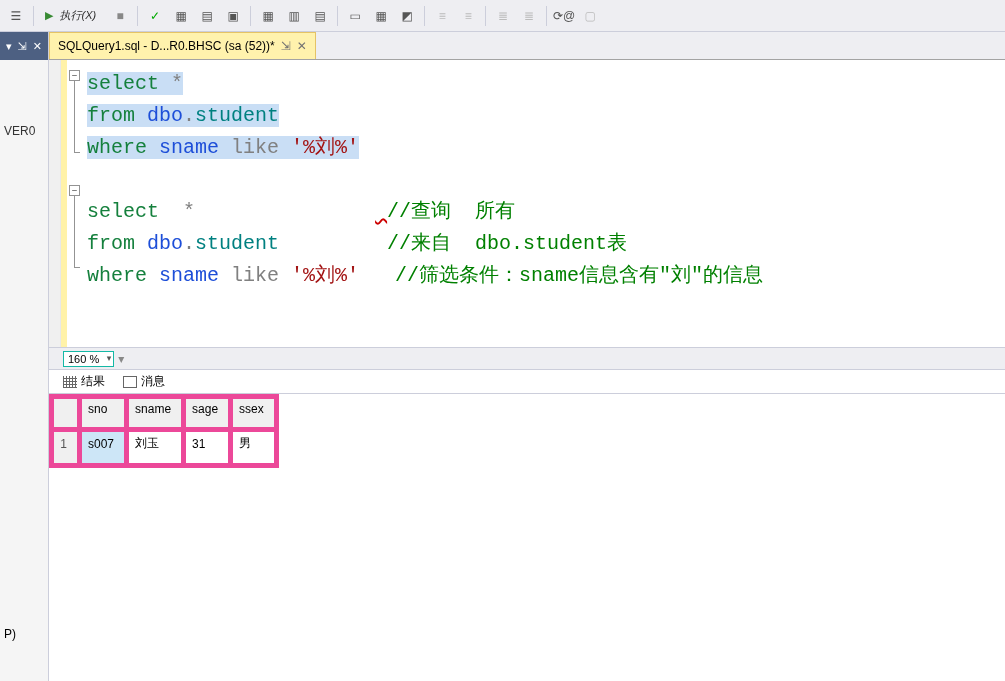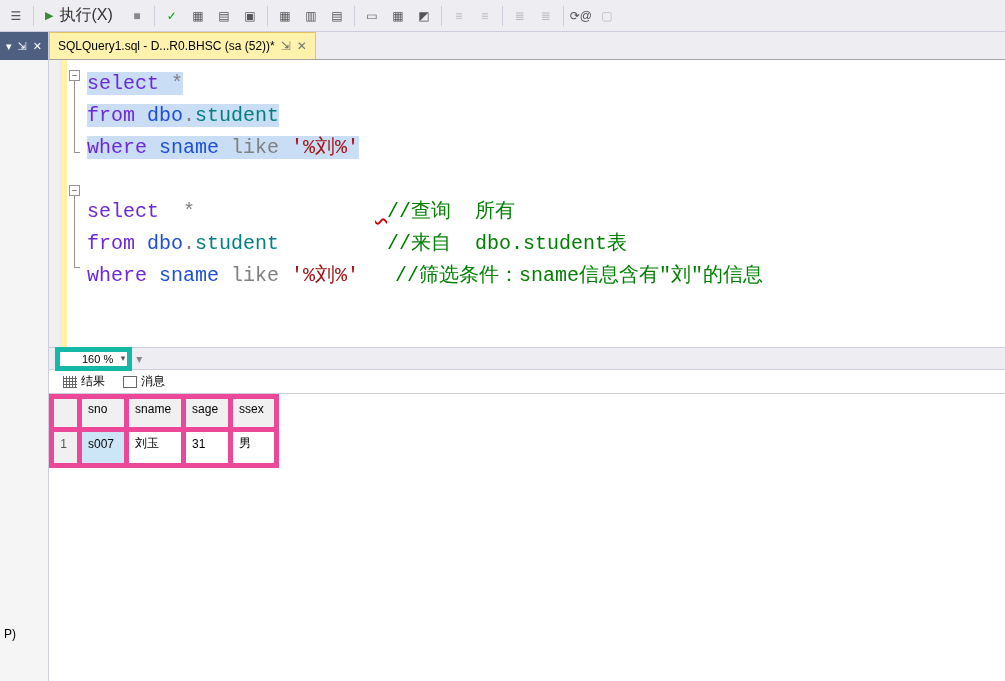--- a/index.html
+++ b/index.html
@@ -8,7 +8,7 @@
   .toolbar { height: 32px; background: #eeeef2; border-bottom: 1px solid #cccedb; display: flex; align-items: center; padding: 0 4px; gap: 2px; }
   .tb-btn { width: 24px; height: 24px; display: flex; align-items: center; justify-content: center; color: #555; cursor: pointer; }
   .tb-sep { width: 1px; height: 20px; background: #cccedb; margin: 0 3px; }
-  .tb-text { font-size: 16px; color: #333; padding: 0 4px; }
+  .tb-text { font-size: 11px; color: #333; padding: 0 4px; font-style: italic; }
   .exec-btn { display: flex; align-items: center; gap: 2px; padding: 2px 6px; cursor: pointer; }
   .exec-arrow { color: #388a34; font-size: 11px; }
   

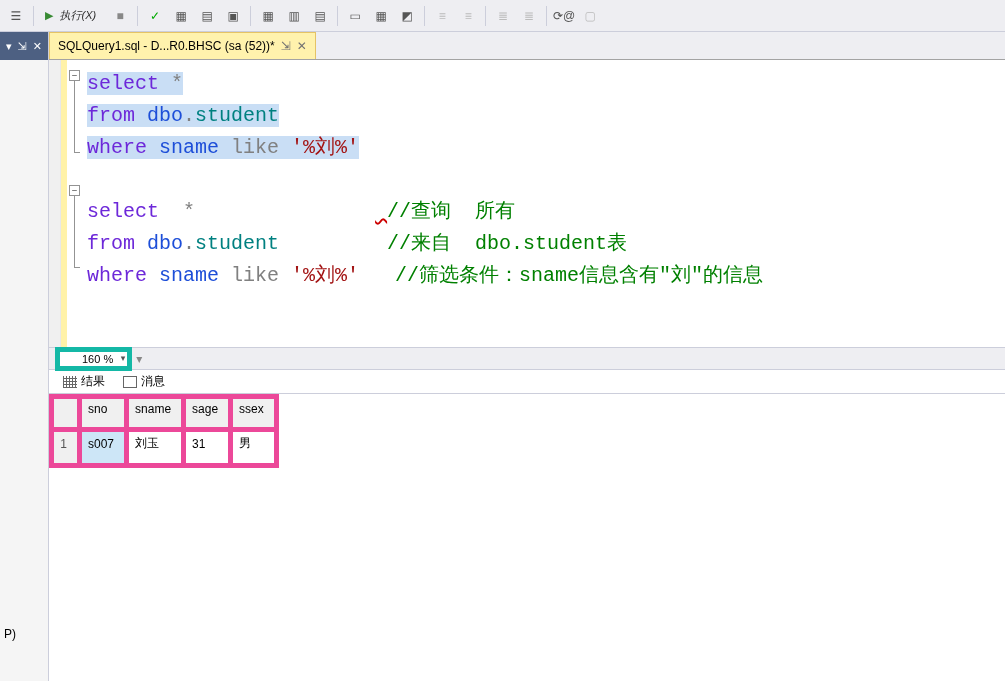--- a/index.html
+++ b/index.html
@@ -35,7 +35,7 @@
   .fold-corner { border-left: 1px solid #939393; border-bottom: 1px solid #939393; margin-left: 7px; height: 14px; width: 6px; }
   
   .code-text { flex: 1; font-family: Consolas, "Courier New", monospace; font-size: 20px; line-height: 32px; padding: 8px 4px; white-space: pre; color: #333; }
-  .kw-blue { color: #6d28d9; }
+  .kw-blue { color: #15803d; }
   .kw-teal { color: #008080; }
   .kw-str { color: #a31515; }
   .kw-grey { color: #808080; }

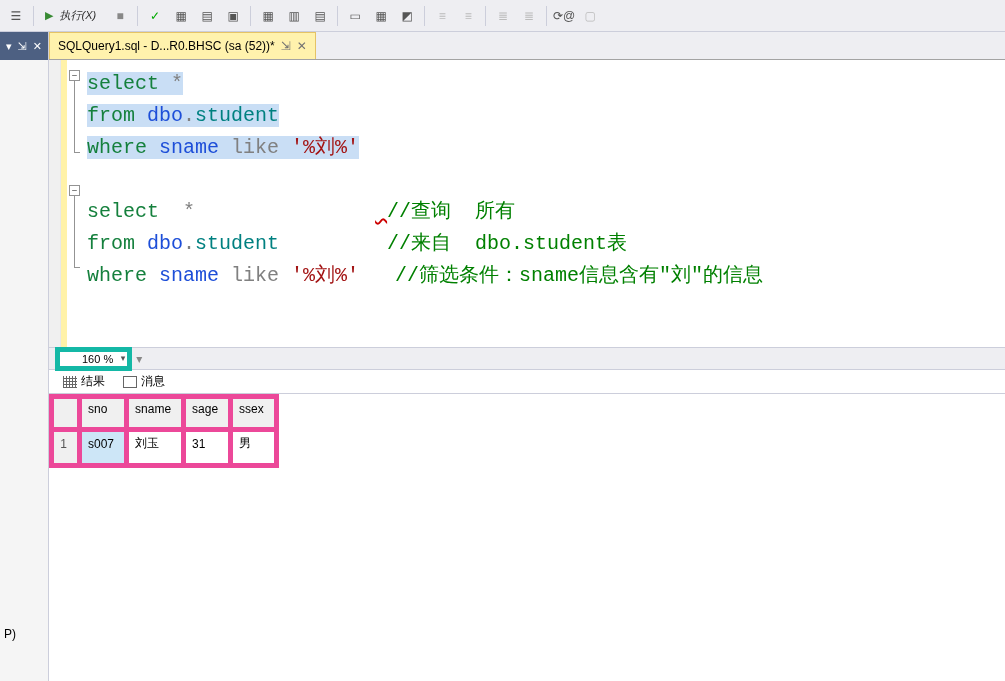--- a/index.html
+++ b/index.html
@@ -105,6 +105,10 @@
       <span style="cursor:pointer">⇲</span>
       <span style="cursor:pointer">✕</span>
     </div>
+    <div class="left-content">
+      <div style="height:56px"></div>
+      <div class="left-item">VER0</div>
+    </div>
     <div style="position:absolute; bottom:40px; left:4px; font-size:12px;">P)</div>
   </div>
 

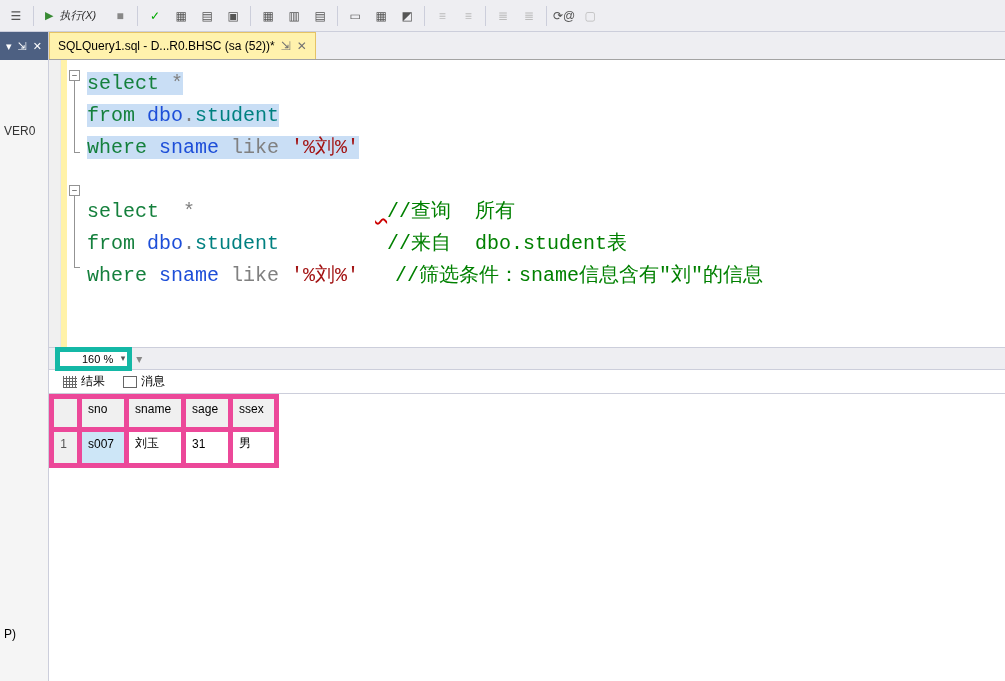--- a/index.html
+++ b/index.html
@@ -45,7 +45,7 @@
   .squig { text-decoration: underline wavy #c00; text-decoration-skip-ink: none; }
   
   .zoom-bar { height: 22px; border-top: 1px solid #cccedb; background: #eeeef2; display: flex; align-items: center; padding: 0 6px; gap: 4px; }
-  .zoom-combo { border: 5px solid #14b8a6; background: #fff; padding: 1px 14px 1px 22px; font-size: 11px; position: relative; }
+  .zoom-combo { border: 1px solid #14b8a6; background: #fff; padding: 1px 14px 1px 4px; font-size: 11px; position: relative; margin-left: 8px; }
   .zoom-combo::after { content: "▾"; position: absolute; right: 2px; font-size: 9px; color: #555; }
   
   .results-tabs { height: 24px; border-top: 1px solid #cccedb; display: flex; align-items: center; padding: 0 6px; gap: 2px; background: #fff; }

